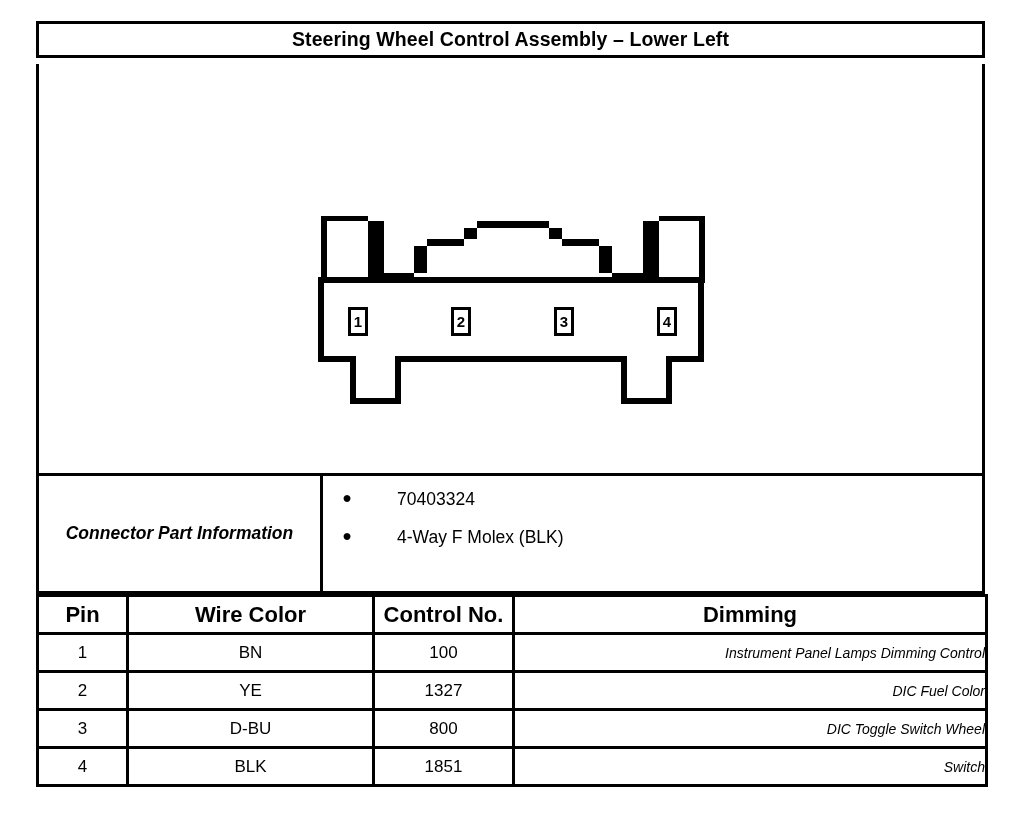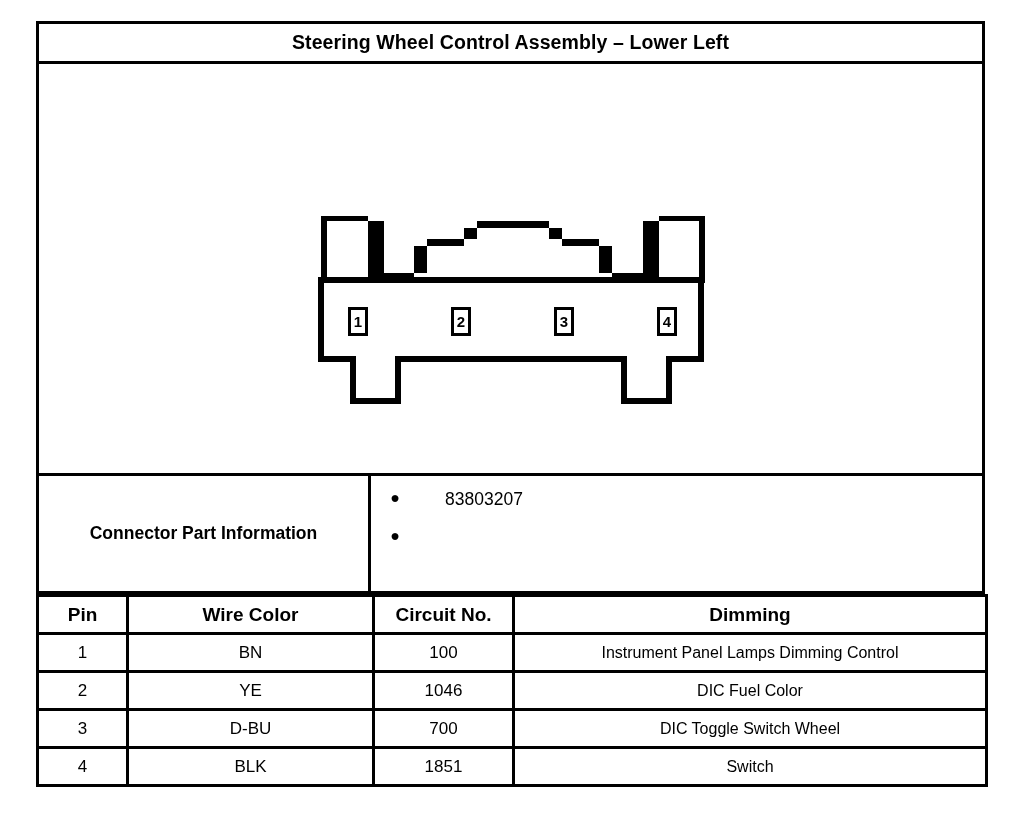--- a/index.html
+++ b/index.html
@@ -39,7 +39,7 @@
     left: 0;
     top: 0;
     width: 949px;
-    height: 43px;
+    height: 37px;
     box-sizing: border-box;
     border: 3px solid #000;
     display: flex;

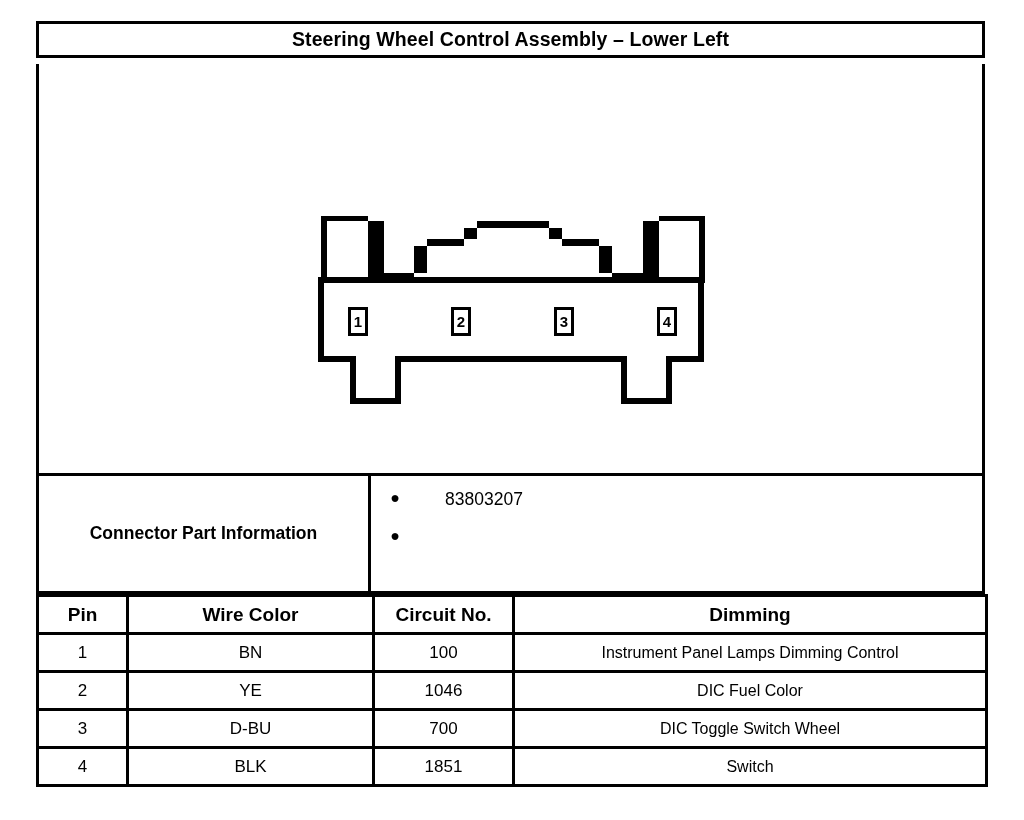--- a/index.html
+++ b/index.html
@@ -260,7 +260,7 @@
       <div class="part-info-list">
         <div class="part-info-item">
           <span class="bullet">●</span>
-          <span class="part-info-item-text">83803207</span>
+          <span class="part-info-item-text">70403324</span>
         </div>
         <div class="part-info-item">
           <span class="bullet">●</span>

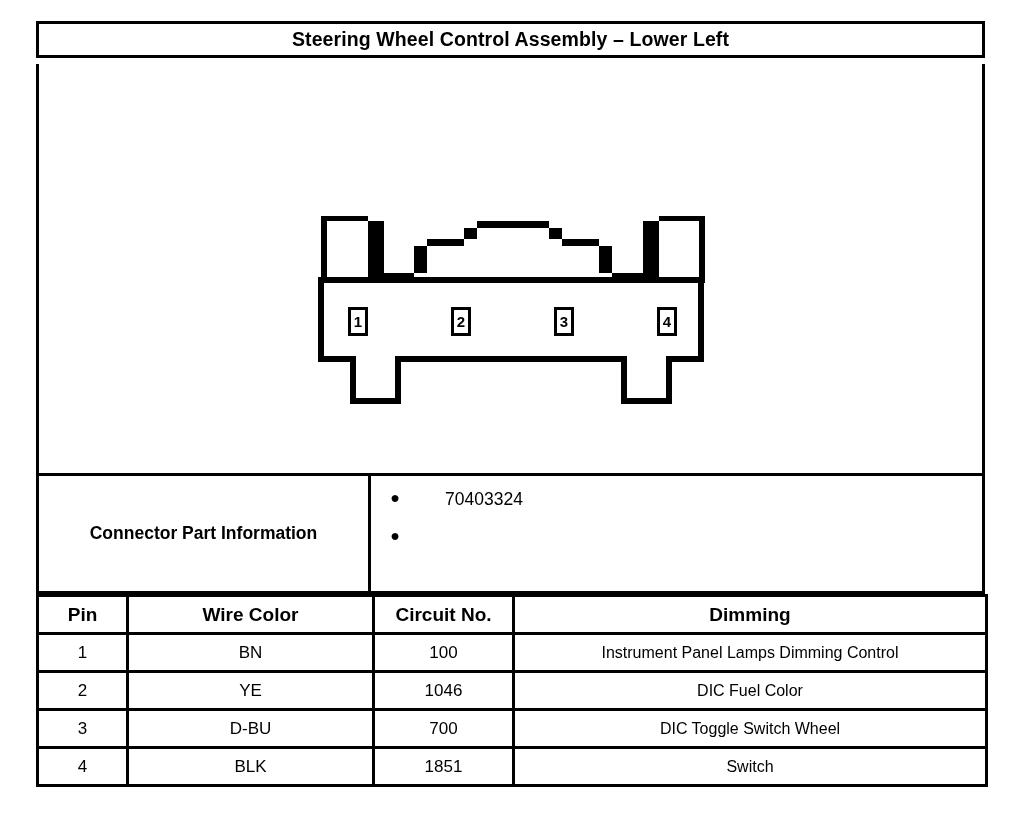--- a/index.html
+++ b/index.html
@@ -105,7 +105,7 @@
     background: #fff;
   }
   .part-info-label {
-    width: 332px;
+    width: 284px;
     box-sizing: border-box;
     border-right: 3px solid #000;
     display: flex;
@@ -115,6 +115,7 @@
     font-weight: bold;
     padding: 0 4px;
     text-align: center;
+    font-style: italic;
   }
   .part-info-list {
     flex: 1;

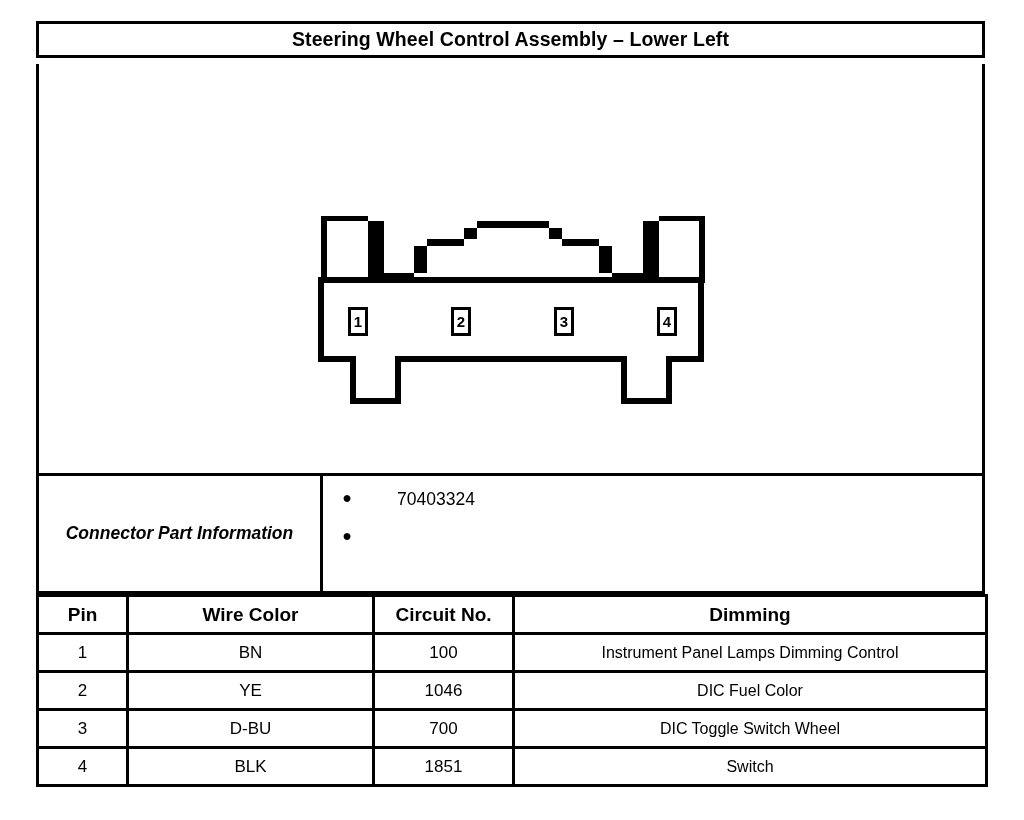--- a/index.html
+++ b/index.html
@@ -265,6 +265,7 @@
         </div>
         <div class="part-info-item">
           <span class="bullet">●</span>
+          <span class="part-info-item-text">4-Way F Molex (BLK)</span>
         </div>
       </div>
     </div>

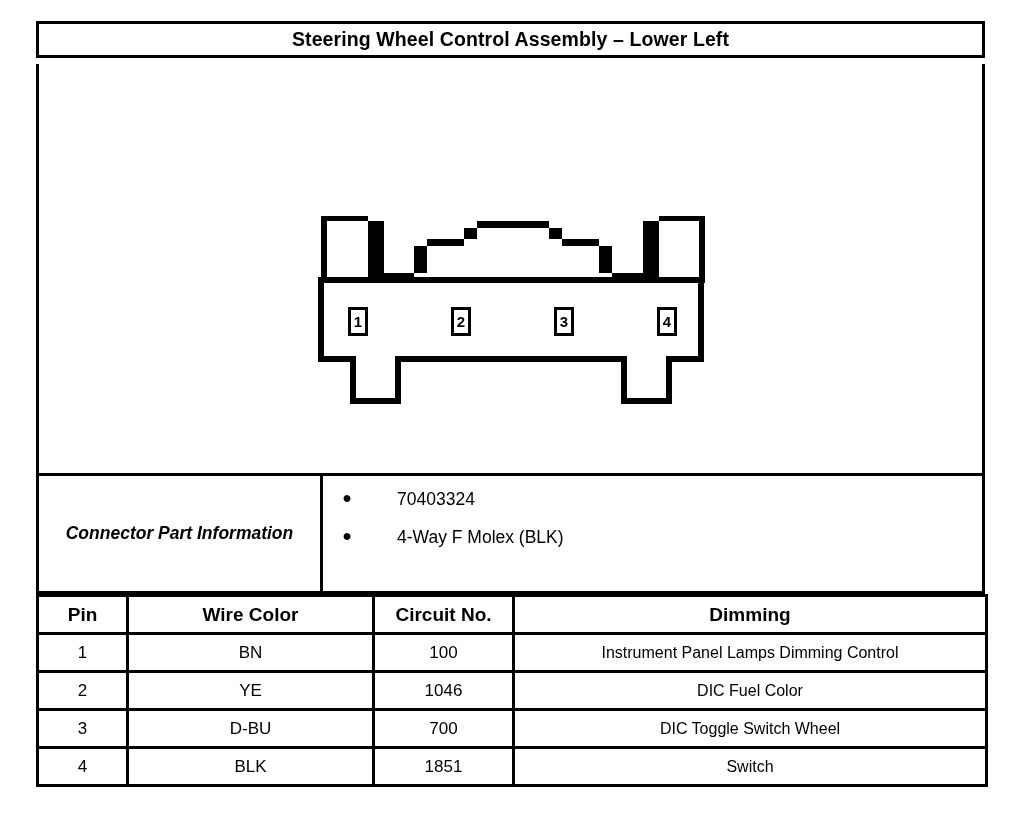--- a/index.html
+++ b/index.html
@@ -160,7 +160,7 @@
     padding: 0;
   }
   .pin-table th {
-    font-size: 19px;
+    font-size: 22px;
     font-weight: bold;
     text-align: center;
   }

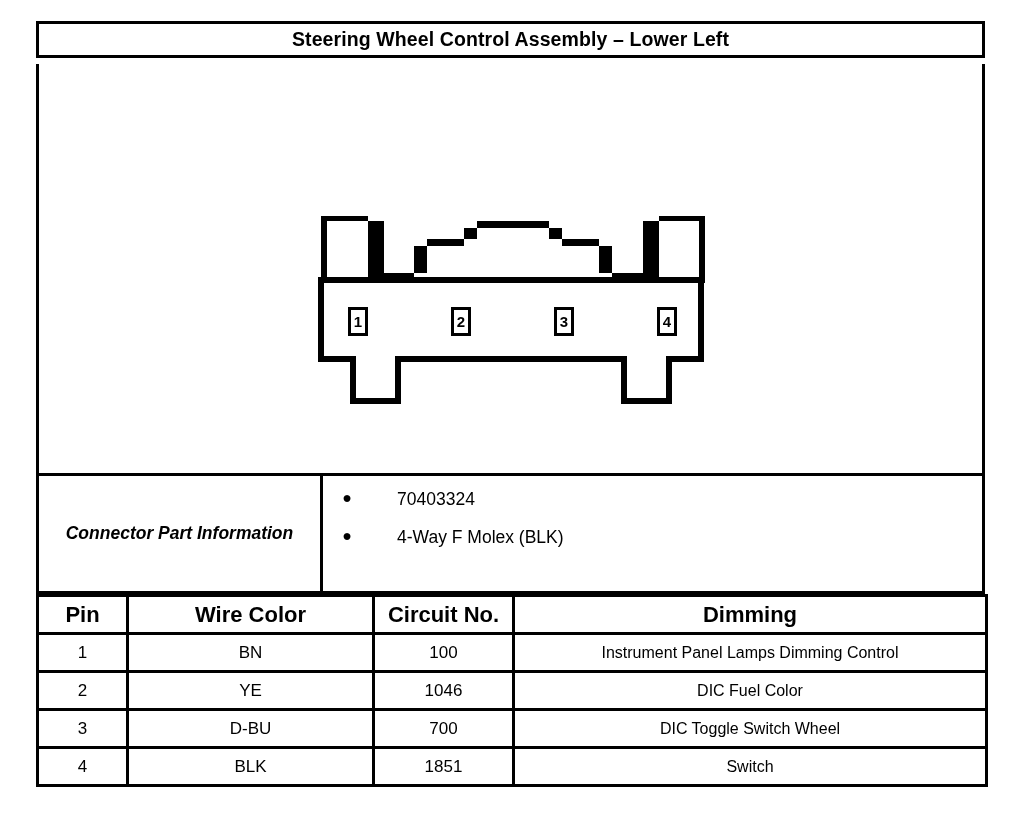--- a/index.html
+++ b/index.html
@@ -281,7 +281,7 @@
         <tr>
           <th>Pin</th>
           <th>Wire Color</th>
-          <th>Circuit No.</th>
+          <th>Control No.</th>
           <th>Dimming</th>
         </tr>
       </thead>

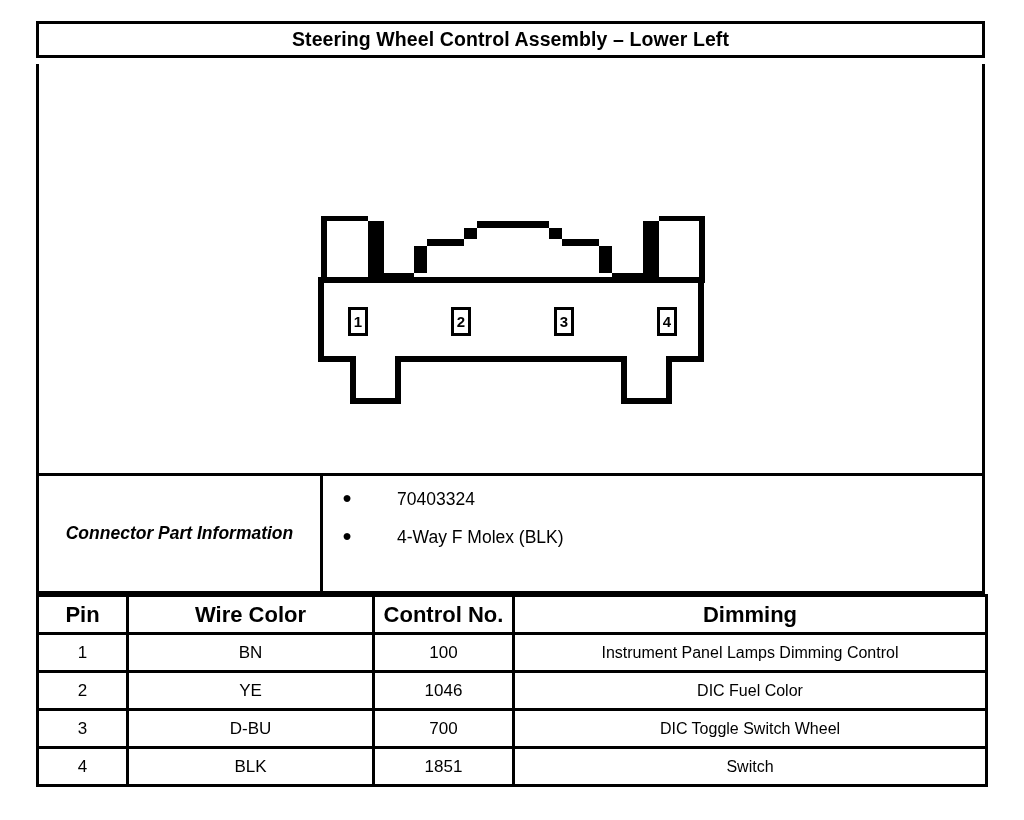--- a/index.html
+++ b/index.html
@@ -174,9 +174,10 @@
     font-size: 17px;
   }
   .cell-left {
-    text-align: center;
+    text-align: right;
     padding-left: 7px;
-    font-size: 16px;
+    font-size: 14px;
+    font-style: italic;
   }
 </style>
 </head>

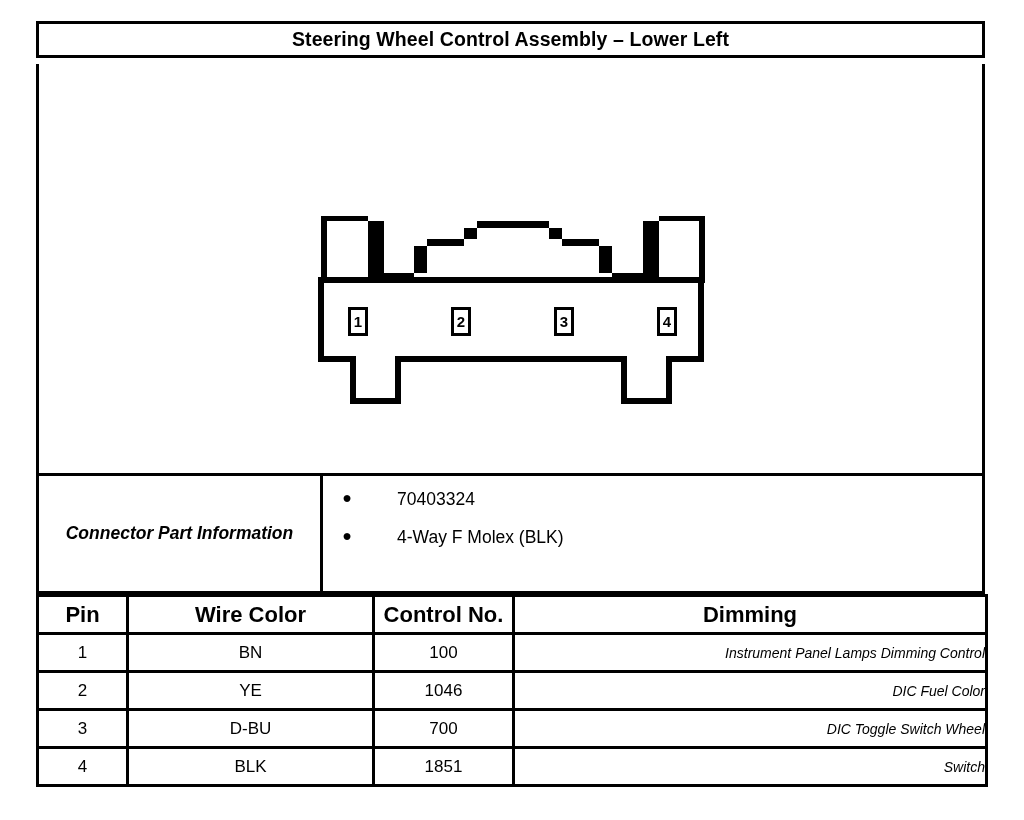--- a/index.html
+++ b/index.html
@@ -296,7 +296,7 @@
         <tr>
           <td class="cell-center">2</td>
           <td class="cell-center">YE</td>
-          <td class="cell-center">1046</td>
+          <td class="cell-center">1327</td>
           <td class="cell-left">DIC Fuel Color</td>
         </tr>
         <tr>

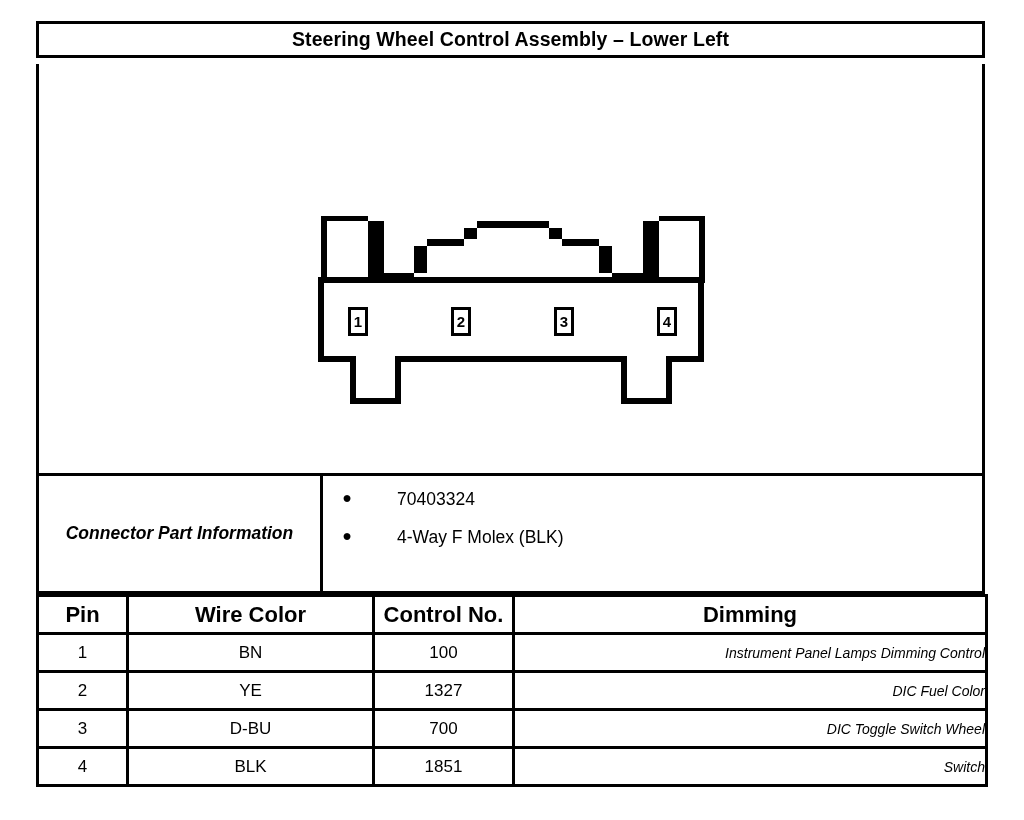--- a/index.html
+++ b/index.html
@@ -302,7 +302,7 @@
         <tr>
           <td class="cell-center">3</td>
           <td class="cell-center">D-BU</td>
-          <td class="cell-center">700</td>
+          <td class="cell-center">800</td>
           <td class="cell-left">DIC Toggle Switch Wheel</td>
         </tr>
         <tr>

